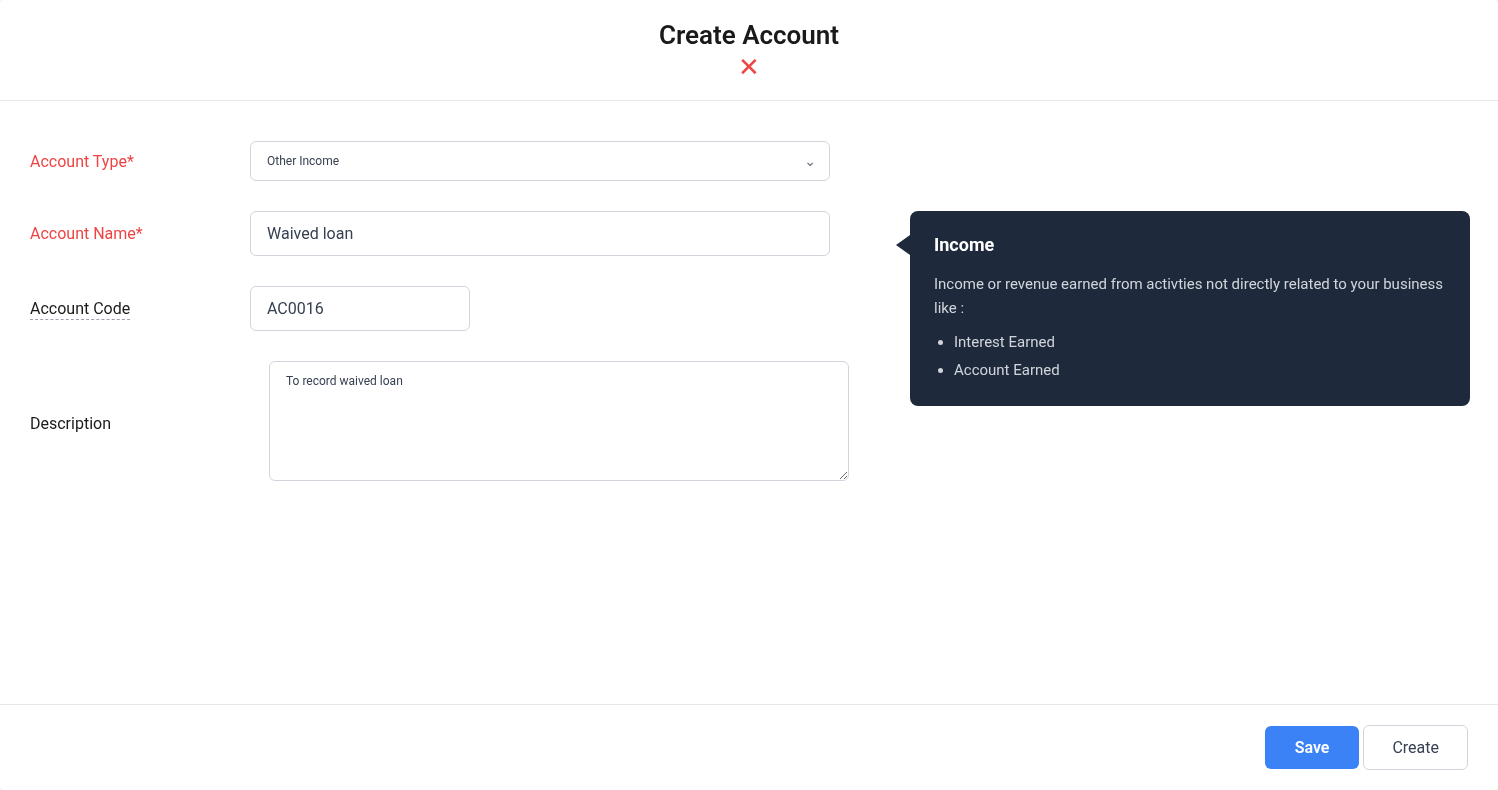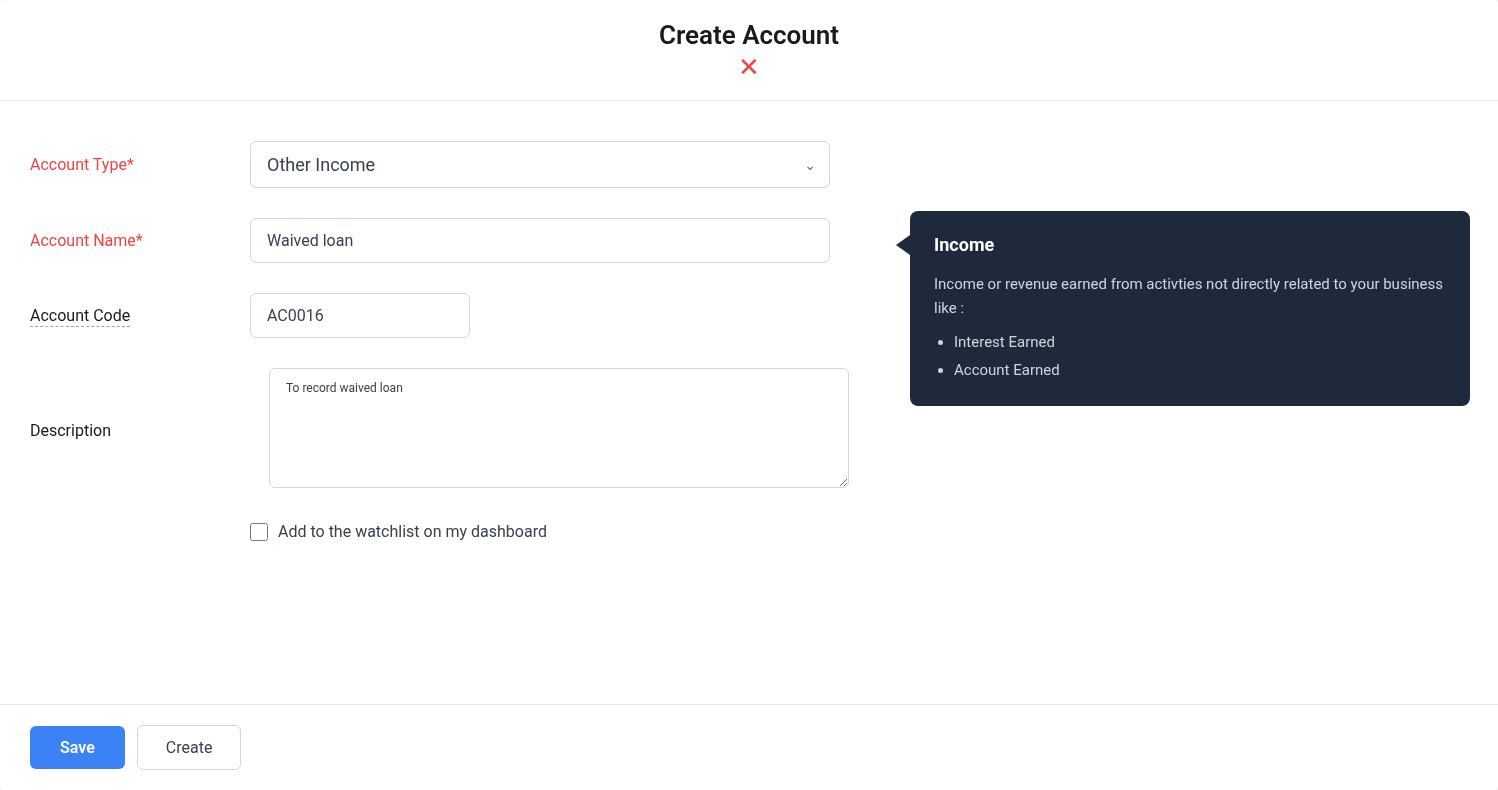--- a/index.html
+++ b/index.html
@@ -86,7 +86,7 @@
       padding: 12px 40px 12px 16px;
       border: 1px solid #d1d5db;
       border-radius: 6px;
-      font-size: 18px;
+      font-size: 12px;
       color: #374151;
       background: #ffffff;
       appearance: none;

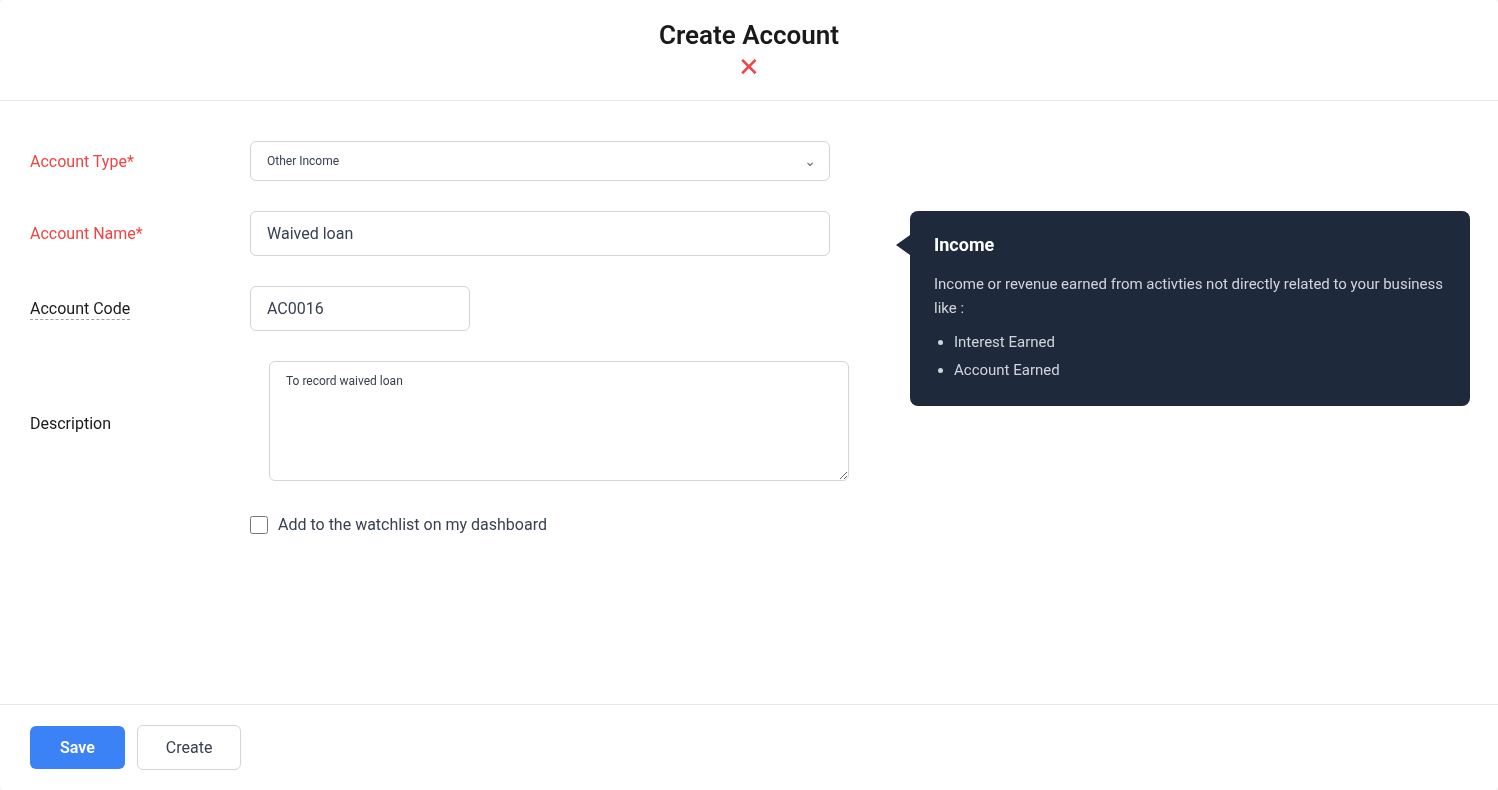--- a/index.html
+++ b/index.html
@@ -285,10 +285,6 @@
       </div>
     </div>
 
-    <div class="checkbox-row">
-      <input type="checkbox" class="checkbox-input" style="">
-      <label class="checkbox-label">Add to the watchlist on my dashboard</label>
-    </div>
 
     <div class="tooltip-container">
       <div class="tooltip-box">

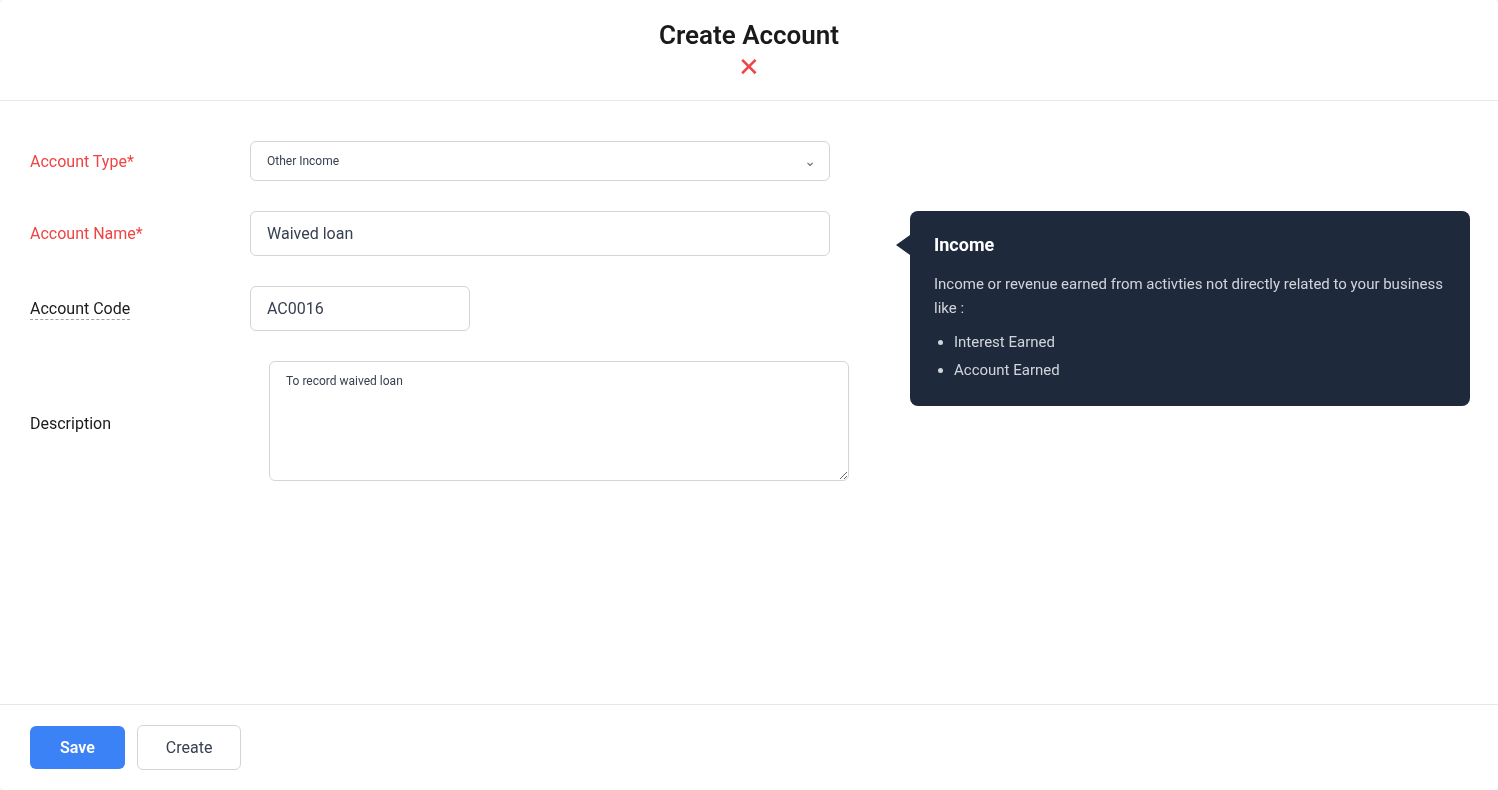--- a/index.html
+++ b/index.html
@@ -158,8 +158,9 @@
       padding: 20px 30px;
       border-top: 1px solid #e5e7eb;
       display: flex;
-      gap: 12px;
-      align-items: center;
+      gap: 4px;
+      align-items: center;
+      justify-content: flex-end;
     }
 
     .btn-save {

